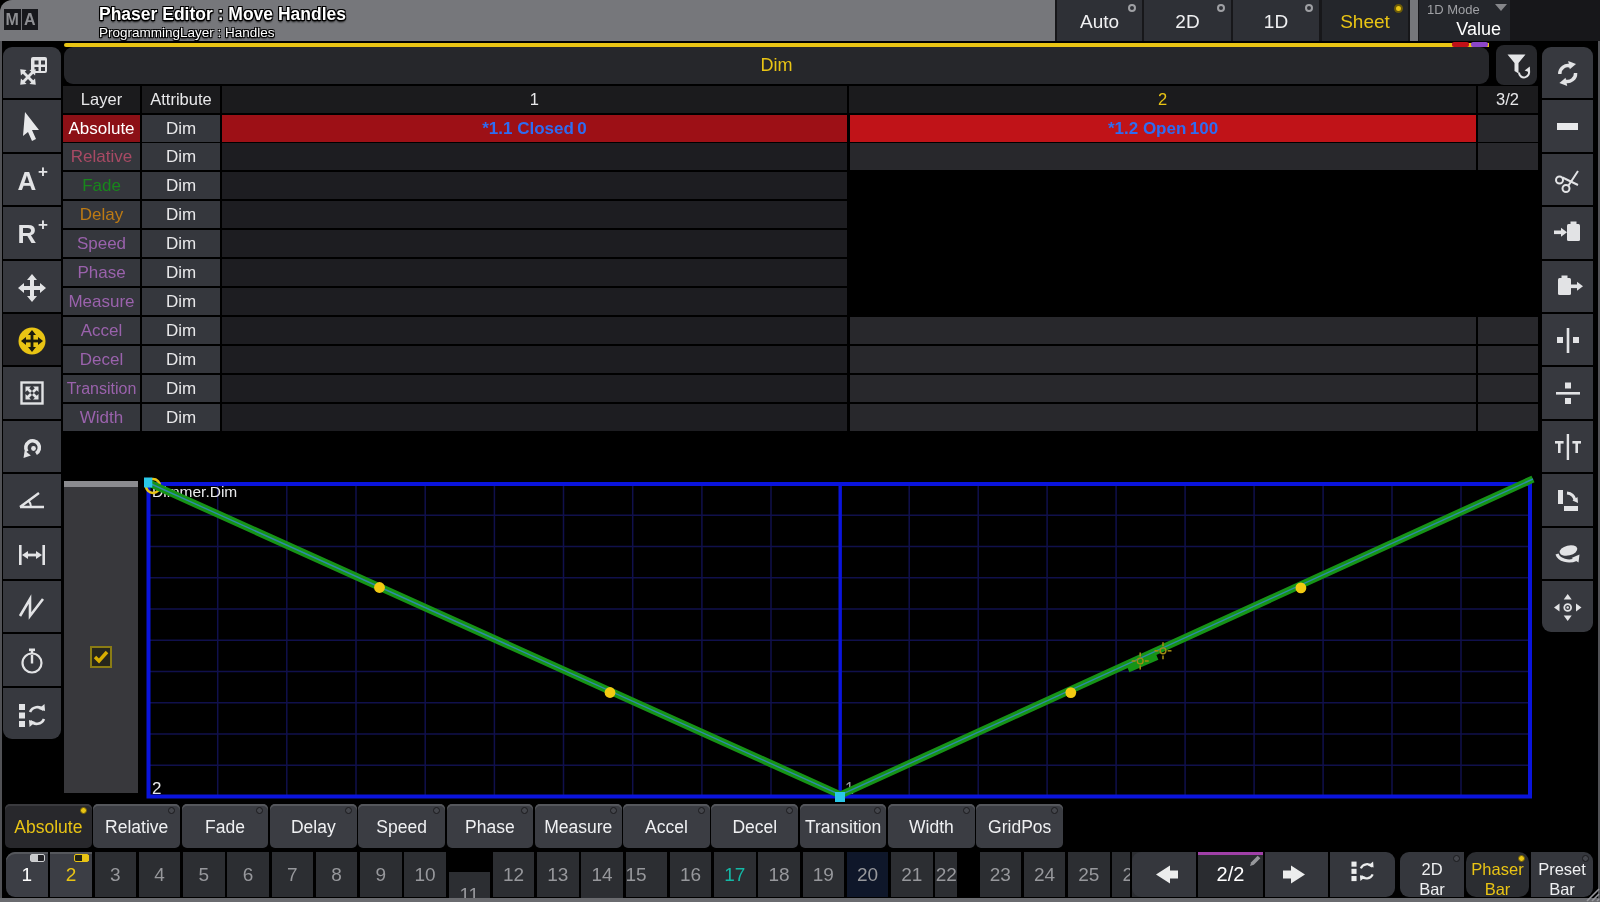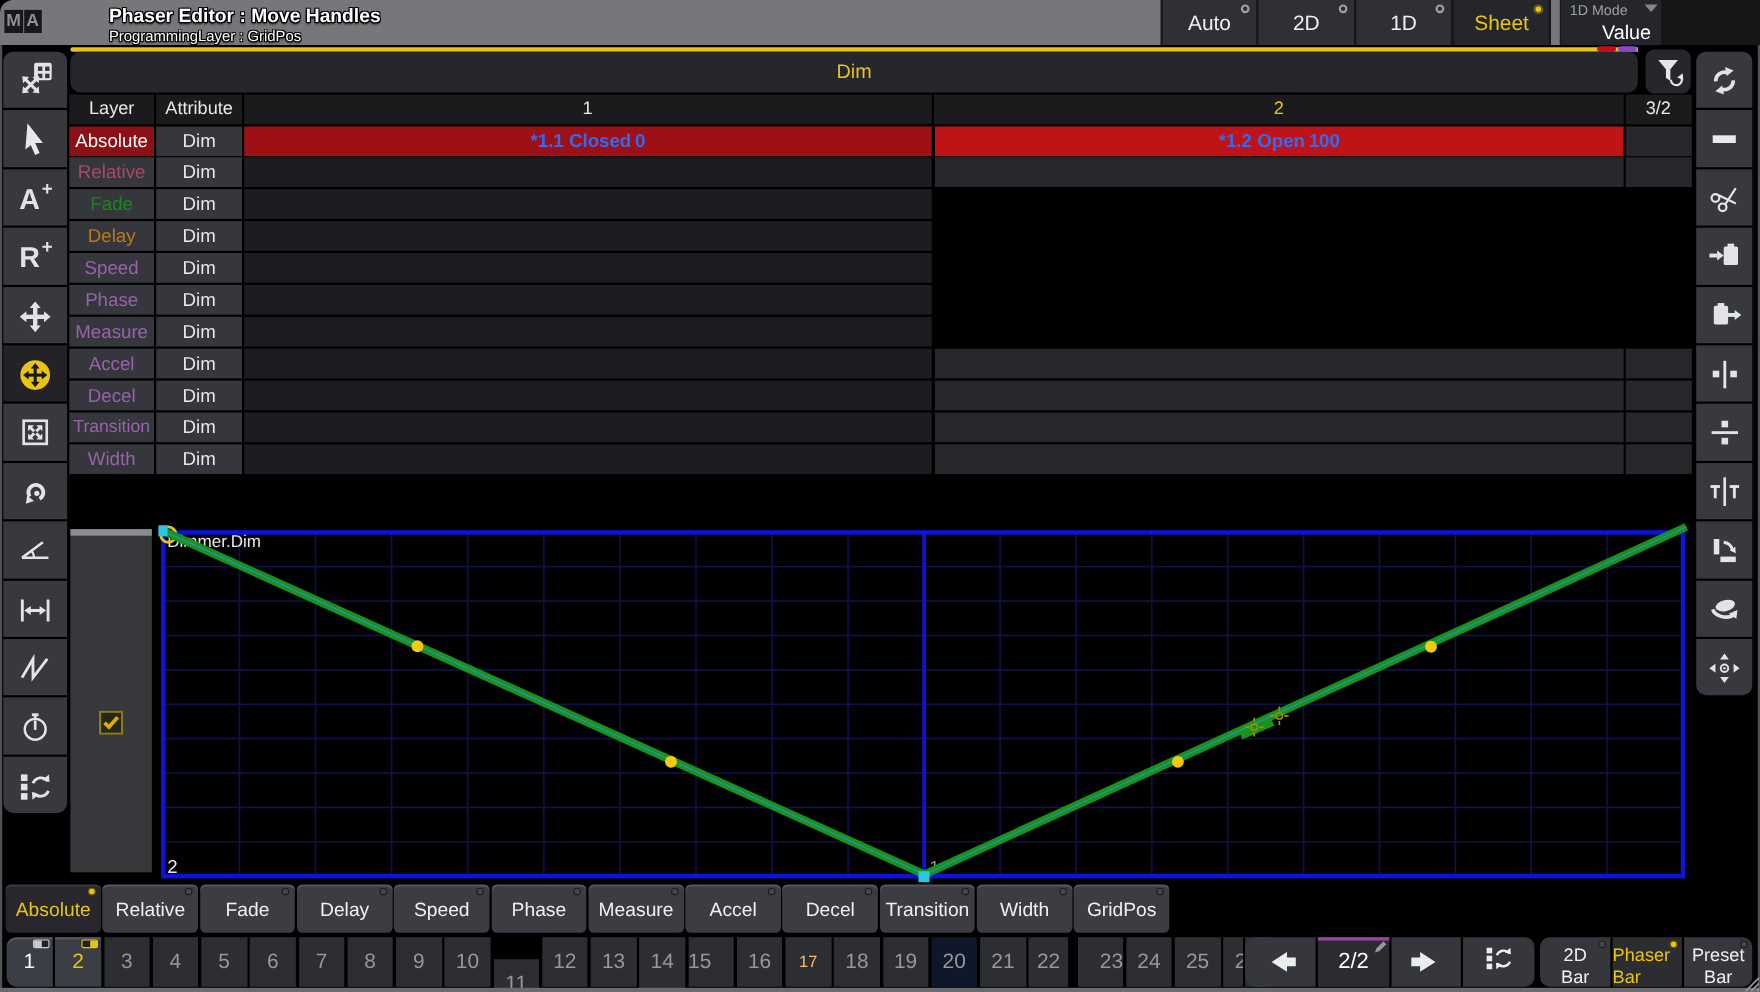--- a/index.html
+++ b/index.html
@@ -12,7 +12,7 @@
 <div class="abs" style="left:4px;top:9px;width:16.5px;height:21px;background:#17181c;color:#8e8f93;font-weight:bold;font-size:16px;text-align:center;line-height:21px;">M</div>
 <div class="abs" style="left:21.5px;top:9px;width:16.5px;height:21px;background:#17181c;color:#8e8f93;font-weight:bold;font-size:16px;text-align:center;line-height:21px;">A</div>
 <div class="abs outl" style="left:99px;top:4px;font-size:17.5px;font-weight:bold;color:#fff;">Phaser Editor : Move Handles</div>
-<div class="abs outl" style="left:99px;top:25px;font-size:13.5px;color:#fff;">ProgrammingLayer : GridPos</div>
+<div class="abs outl" style="left:99px;top:25px;font-size:13.5px;color:#fff;">ProgrammingLayer : Handles</div>
 <div class="abs" style="left:1055px;top:0px;width:355px;height:41px;background:#17171a;"></div>
 <div class="abs" style="left:1418px;top:0px;width:182px;height:41px;background:#17171a;"></div>
 <div class="abs" style="left:1057px;top:0;width:85px;height:41px;background:#2e3036;color:#f0f0f2;font-size:19px;text-align:center;line-height:44px;">Auto<div class="abs" style="left:71px;top:4px;width:8px;height:8px;border-radius:50%;border:2px solid #9fa0a4;"></div></div>

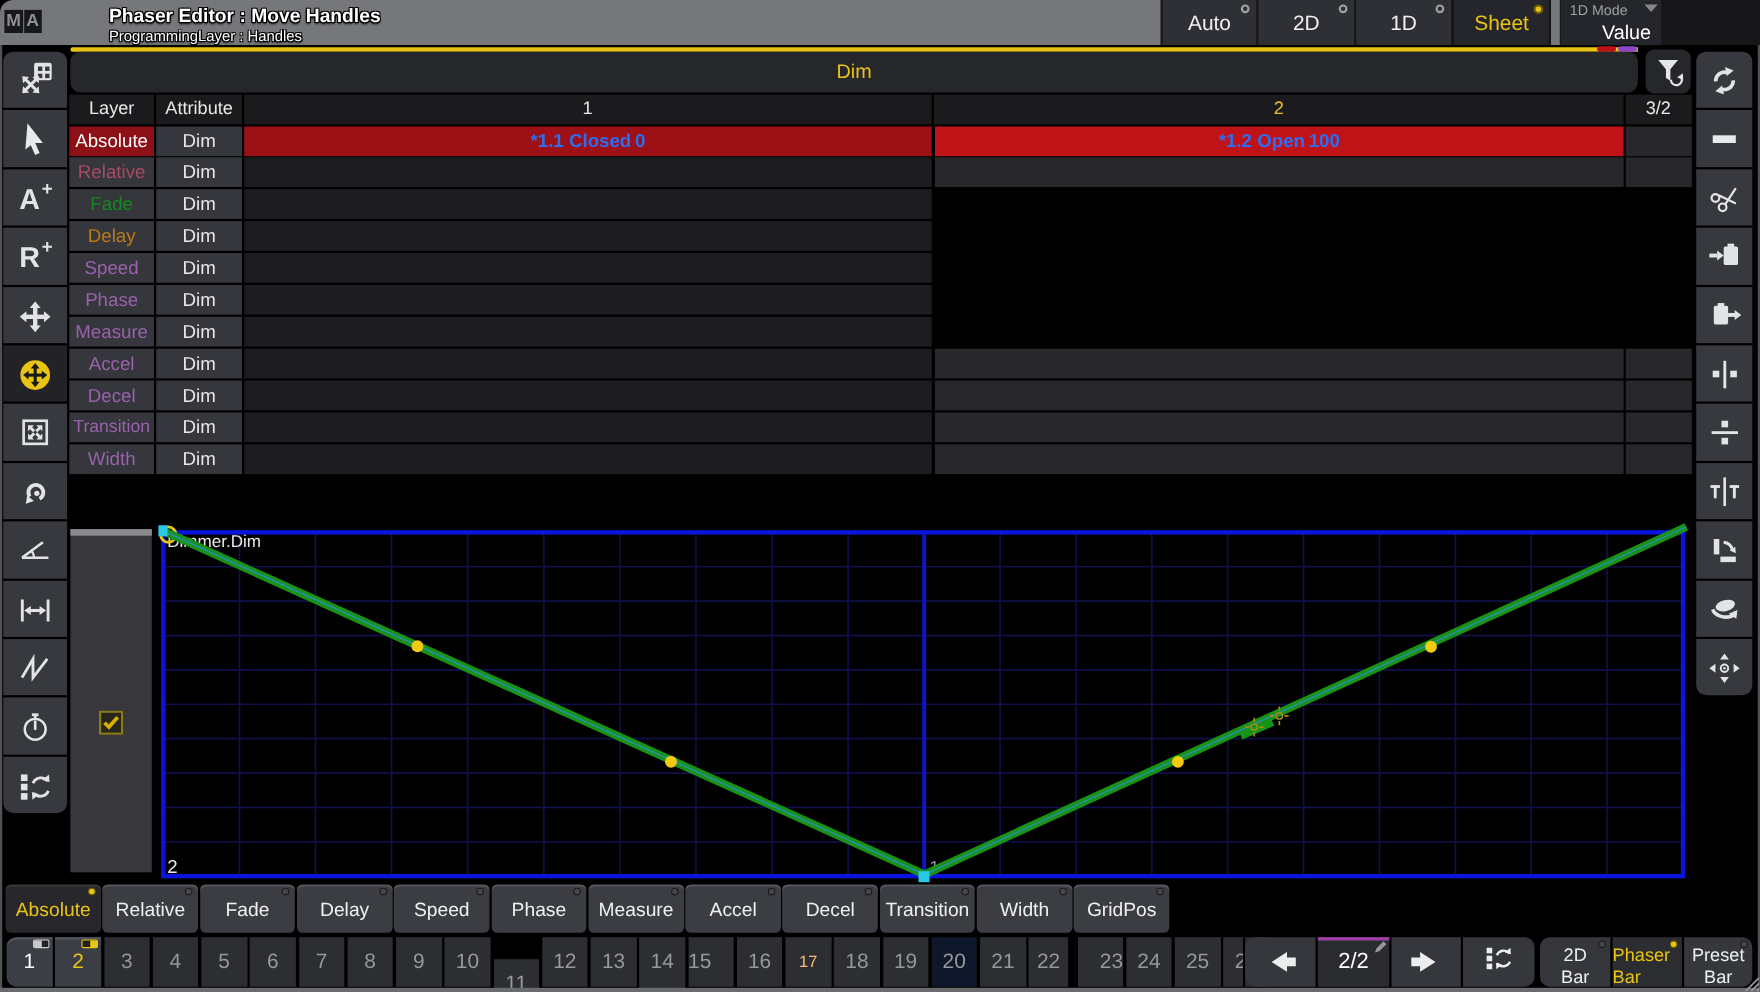--- a/index.html
+++ b/index.html
@@ -327,7 +327,7 @@
 <div class="abs" style="left:581.25px;top:852px;width:41.5px;height:61px;background:#2c2e32;color:#97989c;font-size:19px;text-align:center;line-height:45px;overflow:hidden;">14</div>
 <div class="abs" style="left:625.5px;top:852px;width:41.5px;height:45px;background:#2c2e32;color:#97989c;font-size:19px;line-height:45px;overflow:hidden;">15</div>
 <div class="abs" style="left:669.75px;top:852px;width:41.5px;height:45px;background:#2c2e32;color:#97989c;font-size:19px;text-align:center;line-height:45px;overflow:hidden;">16</div>
-<div class="abs" style="left:714.0px;top:852px;width:41.5px;height:45px;background:#2c2e32;color:#fdba74;font-size:15px;text-align:center;line-height:45px;overflow:hidden;">17</div>
+<div class="abs" style="left:714.0px;top:852px;width:41.5px;height:45px;background:#2c2e32;color:#14b8a6;font-size:19px;text-align:center;line-height:45px;overflow:hidden;">17</div>
 <div class="abs" style="left:758.25px;top:852px;width:41.5px;height:45px;background:#2c2e32;color:#97989c;font-size:19px;text-align:center;line-height:45px;overflow:hidden;">18</div>
 <div class="abs" style="left:802.5px;top:852px;width:41.5px;height:45px;background:#2c2e32;color:#97989c;font-size:19px;text-align:center;line-height:45px;overflow:hidden;">19</div>
 <div class="abs" style="left:846.75px;top:852px;width:41.5px;height:45px;background:#0f172a;color:#97989c;font-size:19px;text-align:center;line-height:45px;overflow:hidden;">20</div>

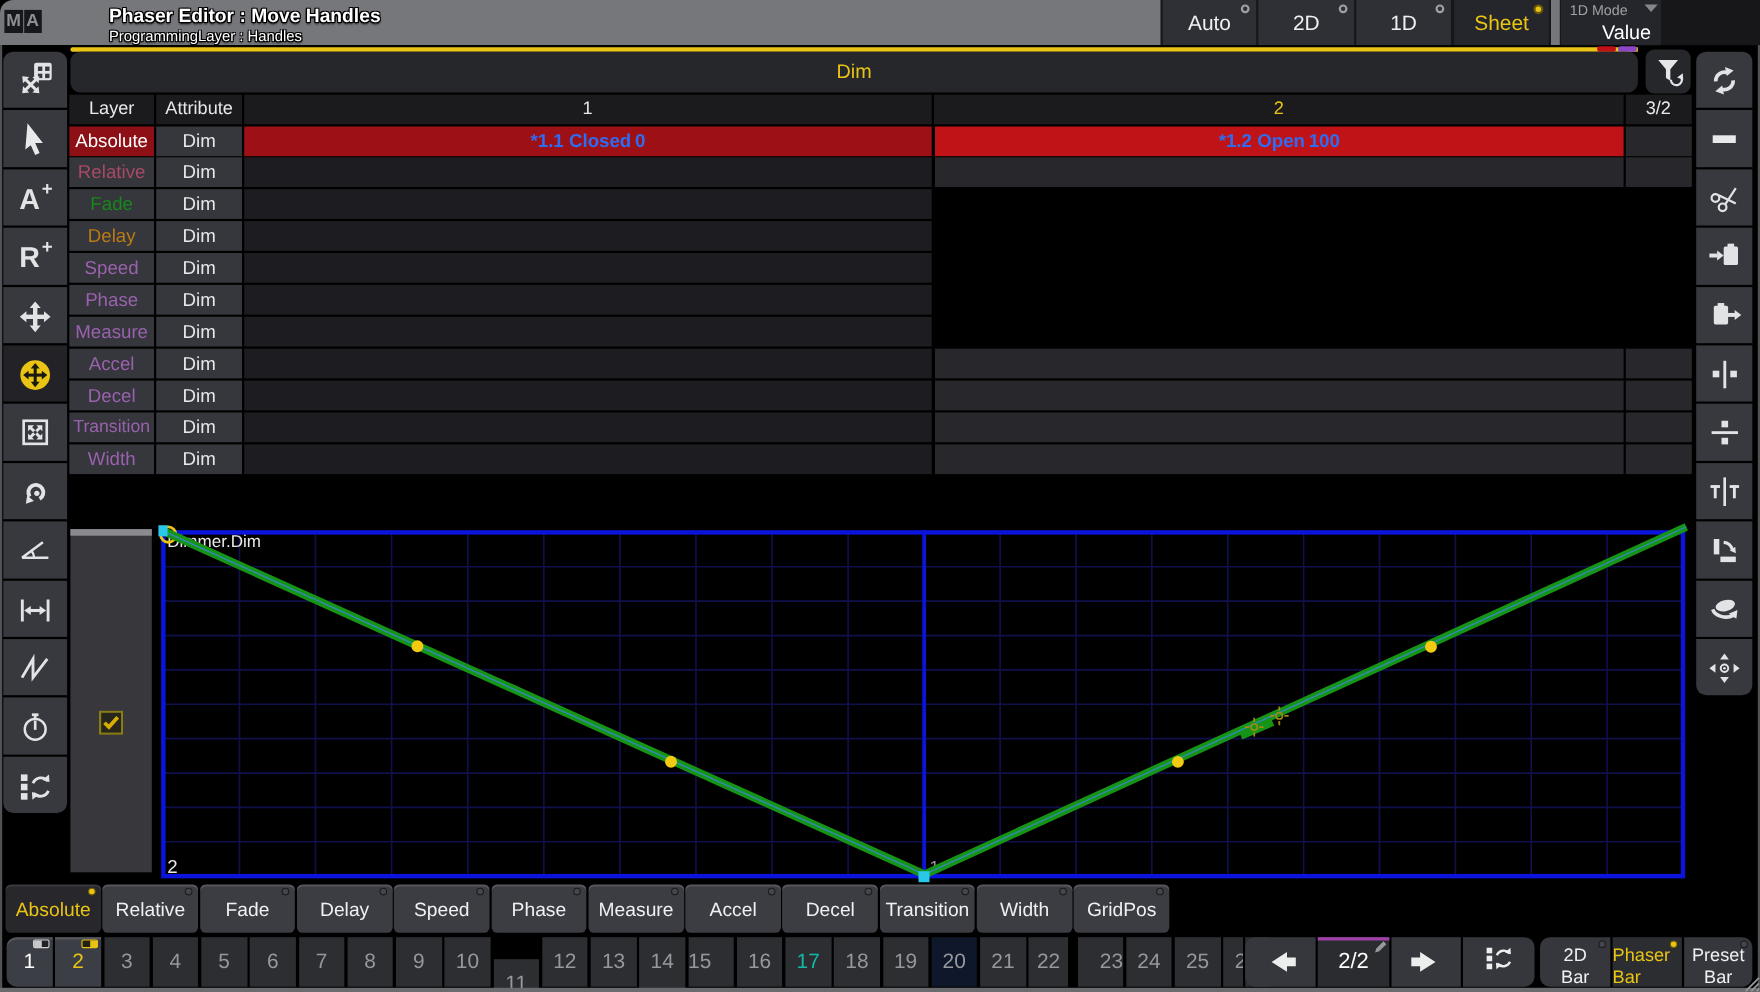--- a/index.html
+++ b/index.html
@@ -332,7 +332,7 @@
 <div class="abs" style="left:802.5px;top:852px;width:41.5px;height:45px;background:#2c2e32;color:#97989c;font-size:19px;text-align:center;line-height:45px;overflow:hidden;">19</div>
 <div class="abs" style="left:846.75px;top:852px;width:41.5px;height:45px;background:#0f172a;color:#97989c;font-size:19px;text-align:center;line-height:45px;overflow:hidden;">20</div>
 <div class="abs" style="left:891.0px;top:852px;width:41.5px;height:45px;background:#2c2e32;color:#97989c;font-size:19px;text-align:center;line-height:45px;overflow:hidden;">21</div>
-<div class="abs" style="left:935.25px;top:852px;width:36px;height:45px;background:#2c2e32;color:#97989c;font-size:19px;text-align:center;line-height:45px;overflow:hidden;">22</div>
+<div class="abs" style="left:935.25px;top:852px;width:22px;height:45px;background:#2c2e32;color:#97989c;font-size:19px;text-align:center;line-height:45px;overflow:hidden;">22</div>
 <div class="abs" style="left:979.5px;top:852px;width:41.5px;height:45px;background:#2c2e32;color:#97989c;font-size:19px;text-align:right;line-height:45px;overflow:hidden;">23</div>
 <div class="abs" style="left:1023.75px;top:852px;width:41.5px;height:45px;background:#2c2e32;color:#97989c;font-size:19px;text-align:center;line-height:45px;overflow:hidden;">24</div>
 <div class="abs" style="left:1068.0px;top:852px;width:41.5px;height:45px;background:#2c2e32;color:#97989c;font-size:19px;text-align:center;line-height:45px;overflow:hidden;">25</div>

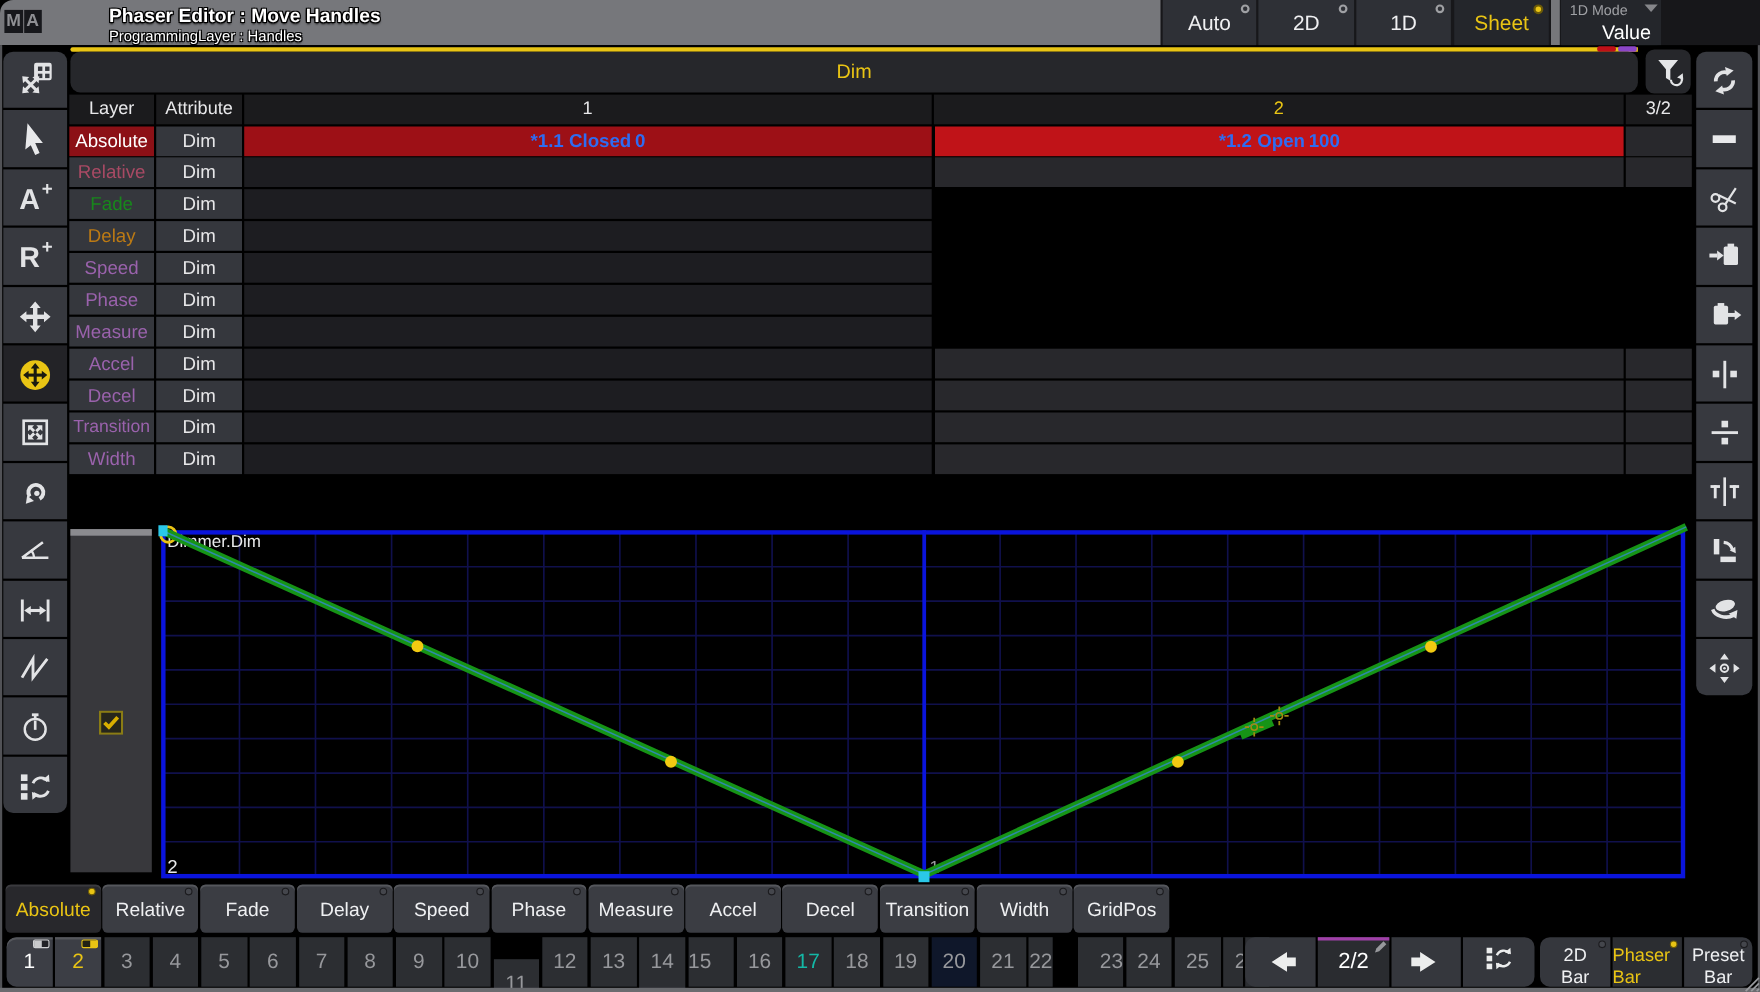--- a/index.html
+++ b/index.html
@@ -333,7 +333,7 @@
 <div class="abs" style="left:846.75px;top:852px;width:41.5px;height:45px;background:#0f172a;color:#97989c;font-size:19px;text-align:center;line-height:45px;overflow:hidden;">20</div>
 <div class="abs" style="left:891.0px;top:852px;width:41.5px;height:45px;background:#2c2e32;color:#97989c;font-size:19px;text-align:center;line-height:45px;overflow:hidden;">21</div>
 <div class="abs" style="left:935.25px;top:852px;width:22px;height:45px;background:#2c2e32;color:#97989c;font-size:19px;text-align:center;line-height:45px;overflow:hidden;">22</div>
-<div class="abs" style="left:979.5px;top:852px;width:41.5px;height:45px;background:#2c2e32;color:#97989c;font-size:19px;text-align:right;line-height:45px;overflow:hidden;">23</div>
+<div class="abs" style="left:979.5px;top:852px;width:41.5px;height:45px;background:#2c2e32;color:#97989c;font-size:19px;text-align:center;line-height:45px;overflow:hidden;">23</div>
 <div class="abs" style="left:1023.75px;top:852px;width:41.5px;height:45px;background:#2c2e32;color:#97989c;font-size:19px;text-align:center;line-height:45px;overflow:hidden;">24</div>
 <div class="abs" style="left:1068.0px;top:852px;width:41.5px;height:45px;background:#2c2e32;color:#97989c;font-size:19px;text-align:center;line-height:45px;overflow:hidden;">25</div>
 <div class="abs" style="left:1112.25px;top:852px;width:41.5px;height:45px;background:#2c2e32;color:#97989c;font-size:19px;text-align:center;line-height:45px;overflow:hidden;">26</div>

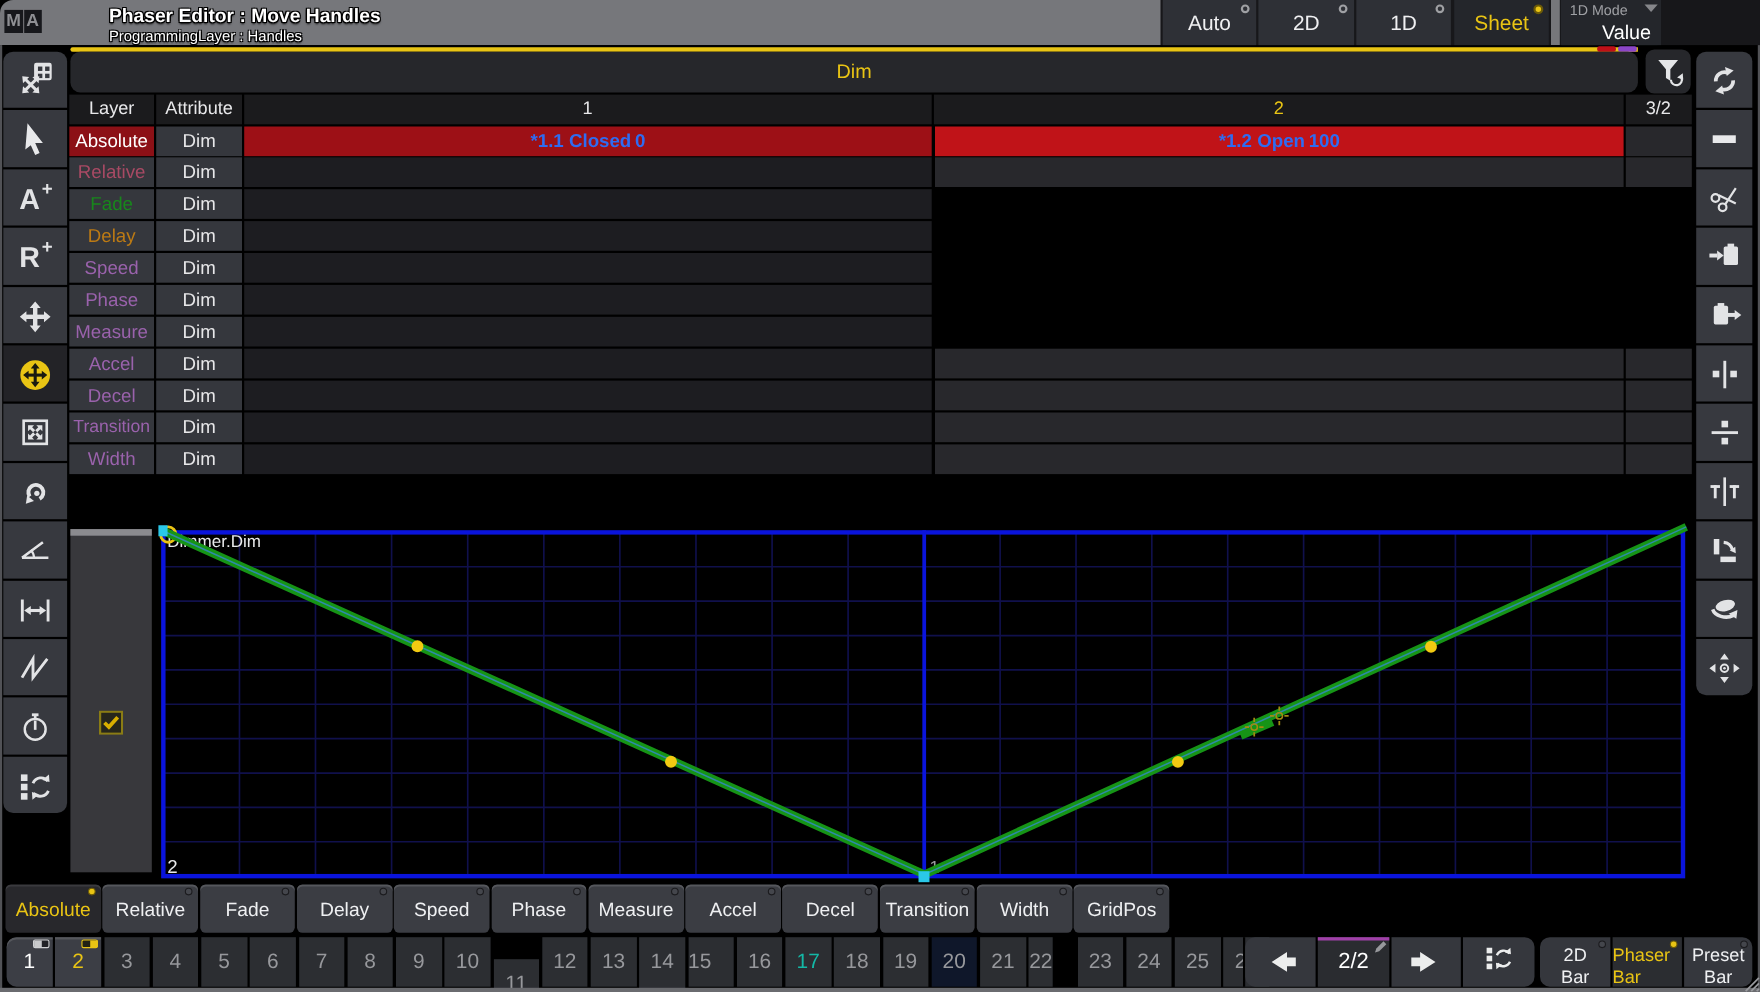--- a/index.html
+++ b/index.html
@@ -357,7 +357,7 @@
       <path d="M26.5 39 l-0.5 -7 6.5 2 z" fill="#eceded"></path>
     </svg></div>
 <div class="abs" style="left:1400px;top:852px;width:64px;height:45px;background:#35373d;border-radius:9px 0 0 9px;color:#eff0f2;font-size:16.5px;text-align:center;line-height:20px;padding-top:7px;">2D<br>Bar<div class="abs" style="right:4px;top:3px;width:7px;height:7px;border-radius:50%;background:#44464c;border:1.5px solid #1b1b1e;"></div></div>
-<div class="abs" style="left:1466px;top:852px;width:63px;height:45px;background:#2b2d31;color:#e9c414;font-size:16.5px;line-height:20px;padding-top:7px;">Phaser<br>Bar<div class="abs" style="right:4px;top:3px;width:7px;height:7px;border-radius:50%;background:#e9c414;border:1px solid #6b5a08;"></div></div>
+<div class="abs" style="left:1466px;top:852px;width:63px;height:45px;background:#2b2d31;color:#e9c414;font-size:16.5px;text-align:center;line-height:20px;padding-top:7px;border-radius:10px;">Phaser<br>Bar<div class="abs" style="right:4px;top:3px;width:7px;height:7px;border-radius:50%;background:#e9c414;border:1px solid #6b5a08;"></div></div>
 <div class="abs" style="left:1531px;top:852px;width:62px;height:45px;background:#35373d;border-radius:0 9px 9px 0;color:#eff0f2;font-size:16.5px;text-align:center;line-height:20px;padding-top:7px;">Preset<br>Bar<div class="abs" style="right:4px;top:3px;width:7px;height:7px;border-radius:50%;background:#44464c;border:1.5px solid #1b1b1e;"></div></div>
 <div class="abs" style="left:0px;top:41px;width:2px;height:861px;background:#515256;"></div>
 <div class="abs" style="left:1598px;top:41px;width:2px;height:861px;background:#515256;"></div>

